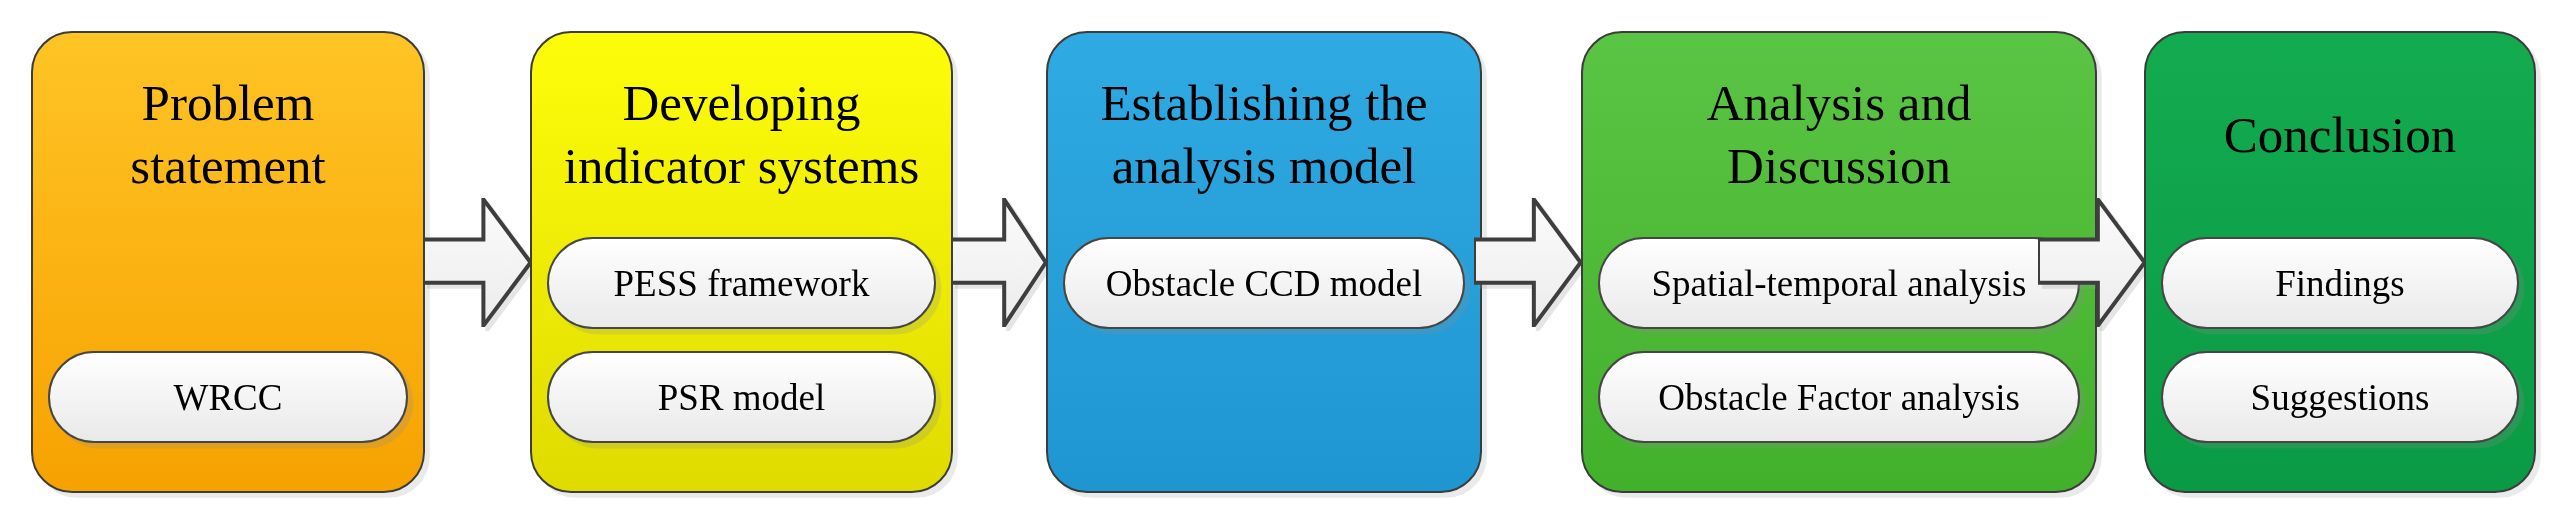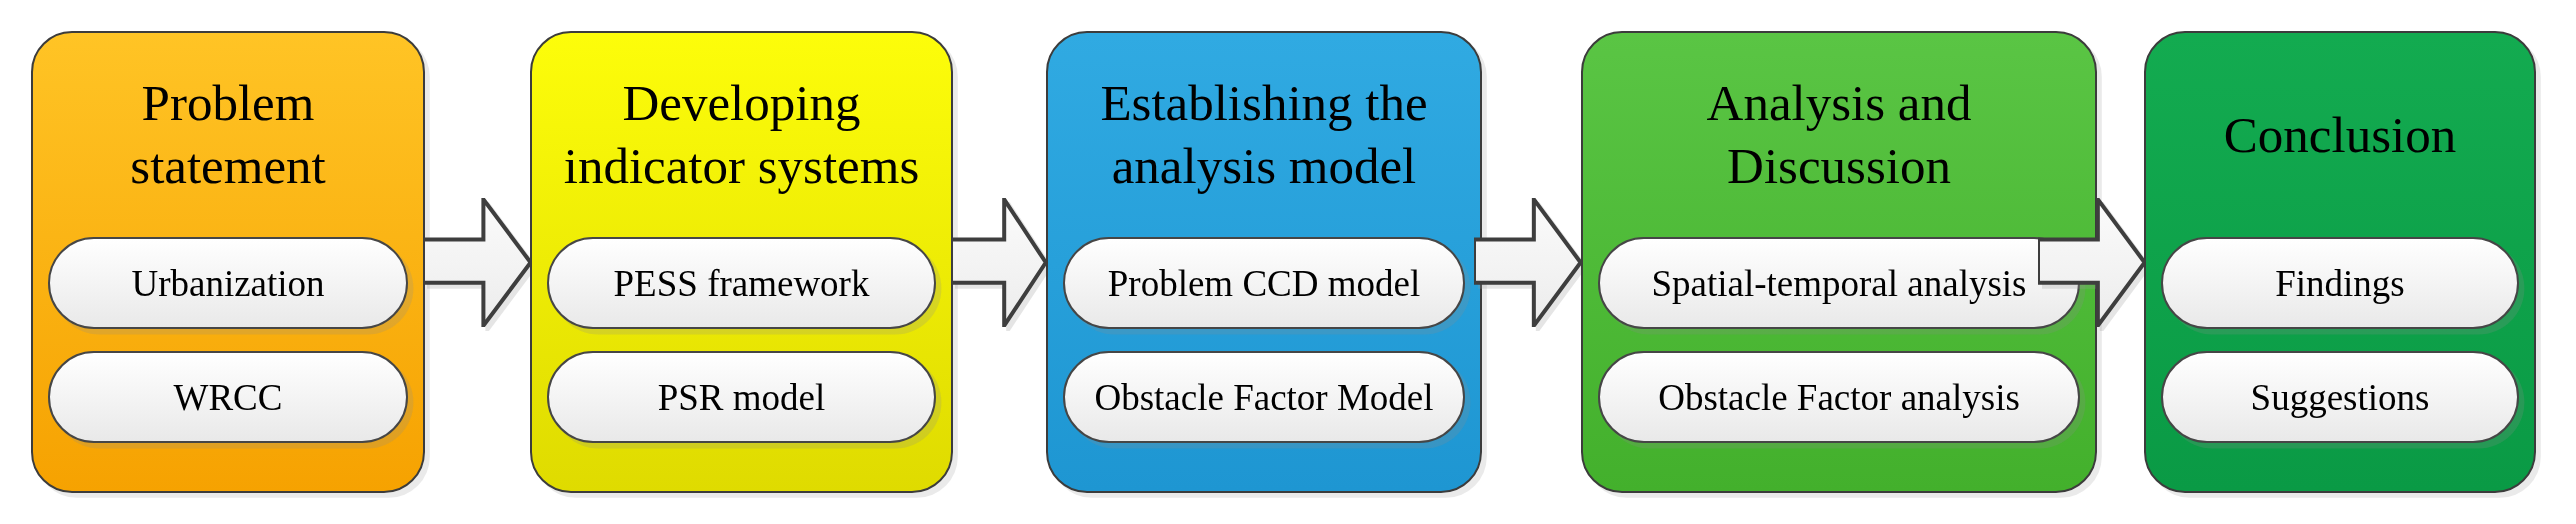--- a/index.html
+++ b/index.html
@@ -84,9 +84,6 @@
   <div class="step-box" style="left: 31px; width: 394px; background: linear-gradient(rgb(255, 196, 37) 0%, rgb(246, 162, 1) 100%); border-color: rgb(60, 60, 60);">
     <div class="step-title">Problem
 statement</div>
-    <div class="pill pos-1">
-      <span>Urbanization</span>
-    </div>
     <div class="pill pos-2">
       <span>WRCC</span>
     </div>

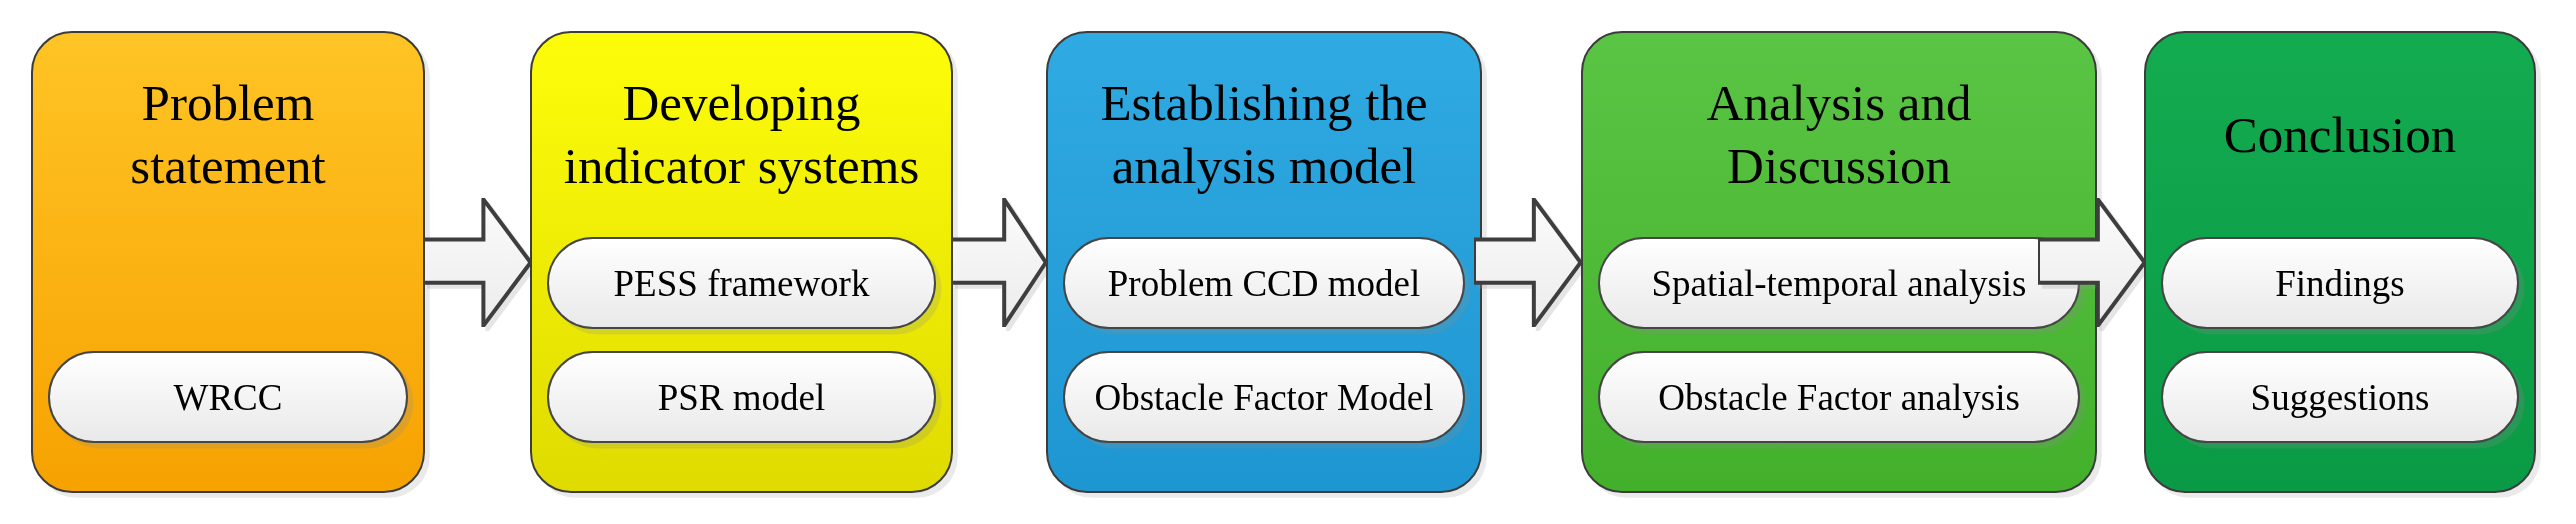--- a/index.html
+++ b/index.html
@@ -116,7 +116,7 @@
     <div class="step-title">Establishing the
 analysis model</div>
     <div class="pill pos-1">
-      <span>Problem CCD model</span>
+      <span>Obstacle CCD model</span>
     </div>
     <div class="pill pos-2">
       <span>Obstacle Factor Model</span>

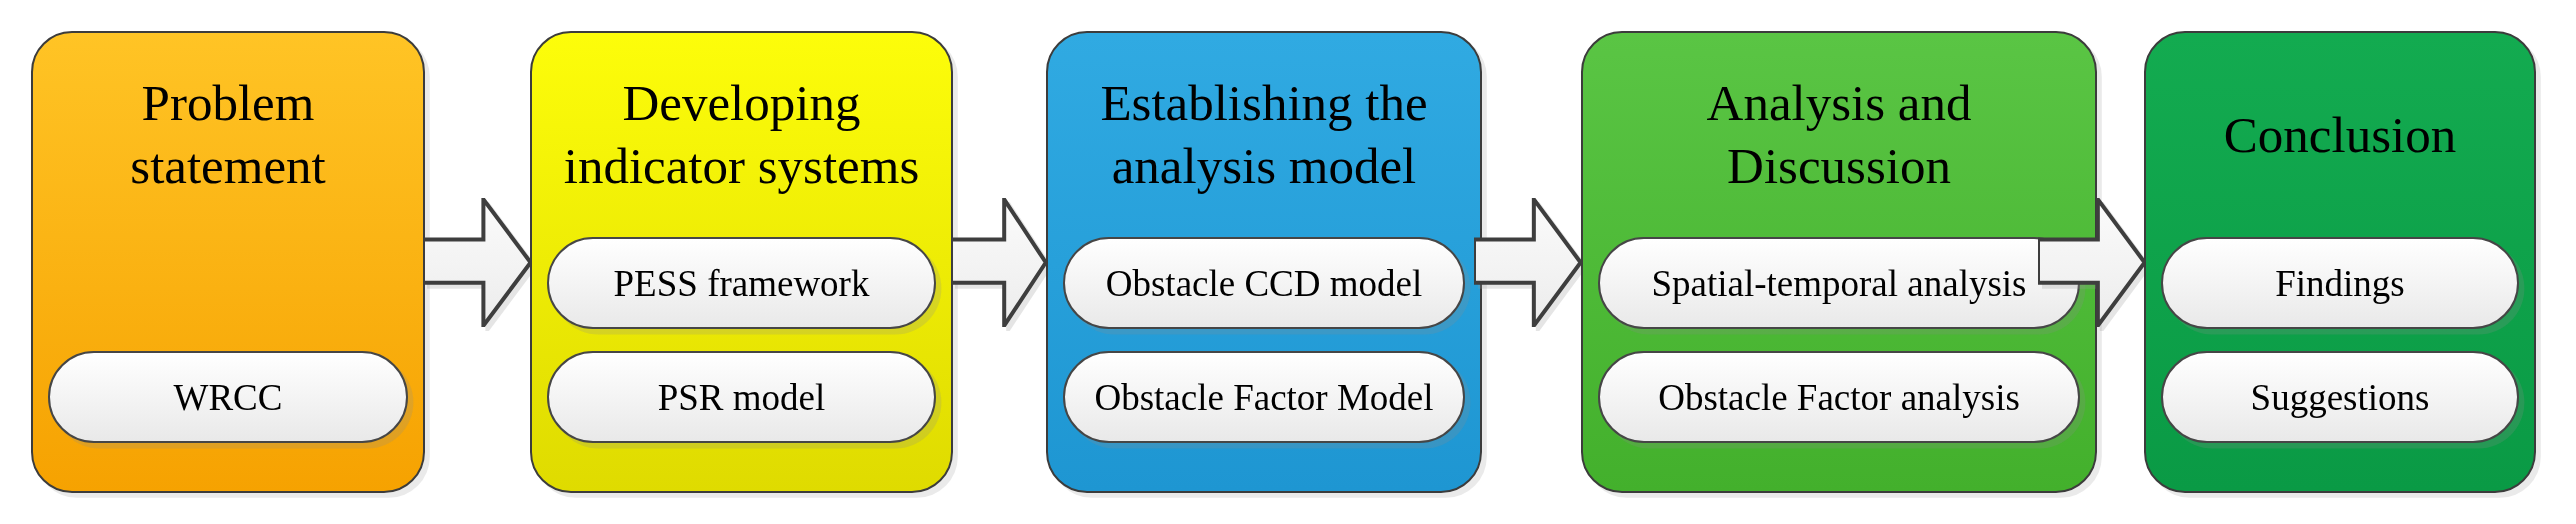--- a/index.html
+++ b/index.html
@@ -118,9 +118,6 @@
     <div class="pill pos-1">
       <span>Obstacle CCD model</span>
     </div>
-    <div class="pill pos-2">
-      <span>Obstacle Factor Model</span>
-    </div>
   </div>
 
   <div class="flow-arrow" style="left:1474px; width:108px;">

